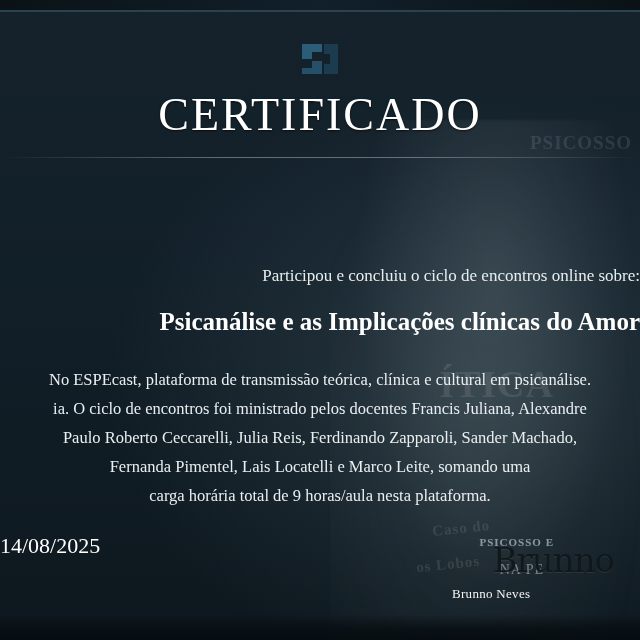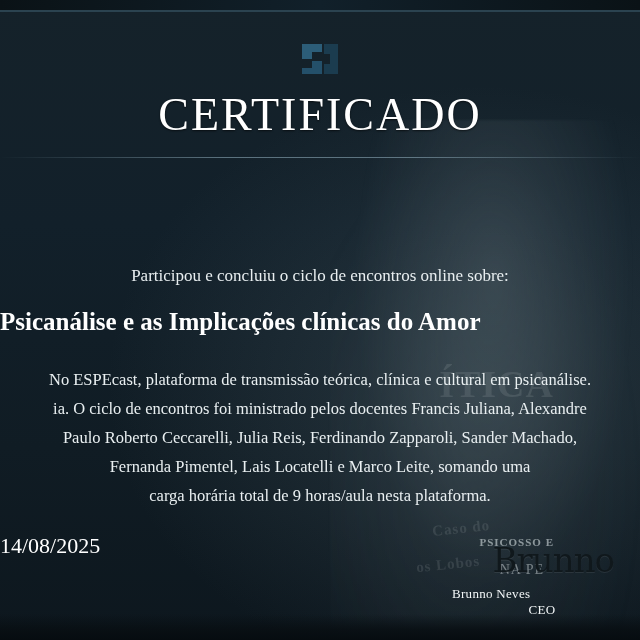--- a/index.html
+++ b/index.html
@@ -212,6 +212,7 @@
 
   <div class="ghost"></div>
 
+  <div class="ghost-text gt1">PSICOSSO</div>
   <div class="ghost-text gt2">ÍTICA</div>
   <div class="ghost-text gt3">Caso do</div>
   <div class="ghost-text gt4">os Lobos</div>

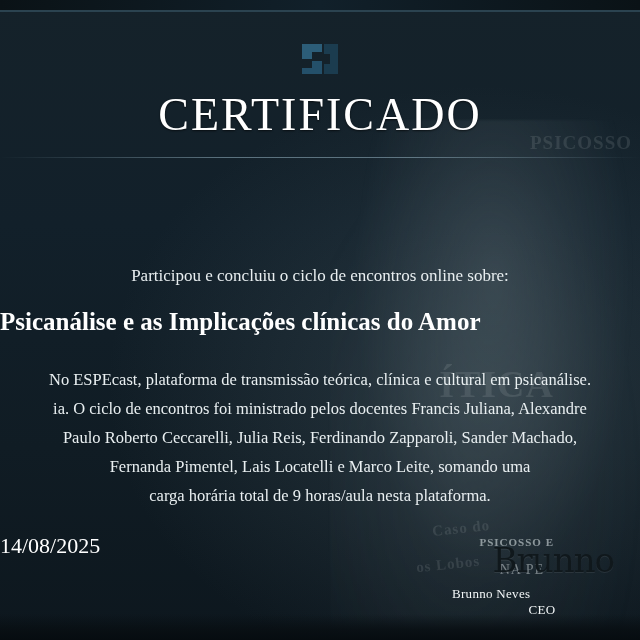--- a/index.html
+++ b/index.html
@@ -119,7 +119,7 @@
     position: absolute;
     top: 266px;
     left: 0; right: 0;
-    text-align: center;
+    text-align: right;
     color: #e8eef0;
     font-size: 17px;
   }

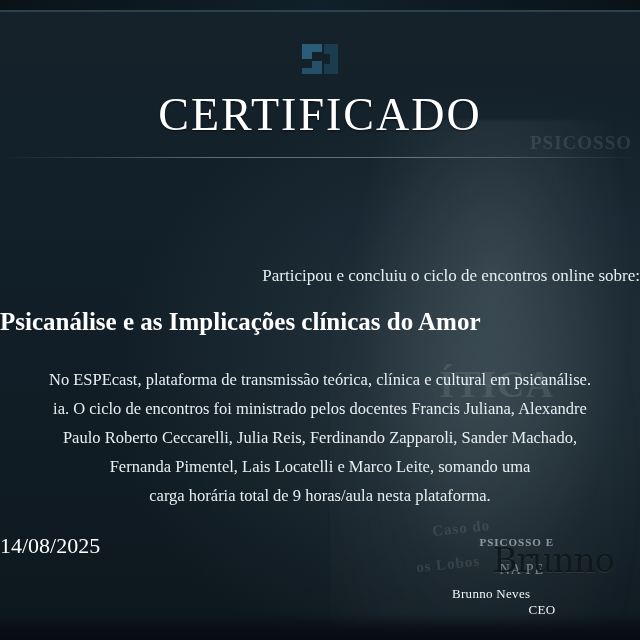--- a/index.html
+++ b/index.html
@@ -128,7 +128,7 @@
     position: absolute;
     top: 308px;
     left: 0; right: 0;
-    text-align: left;
+    text-align: right;
     color: #ffffff;
     font-size: 25px;
     font-weight: bold;

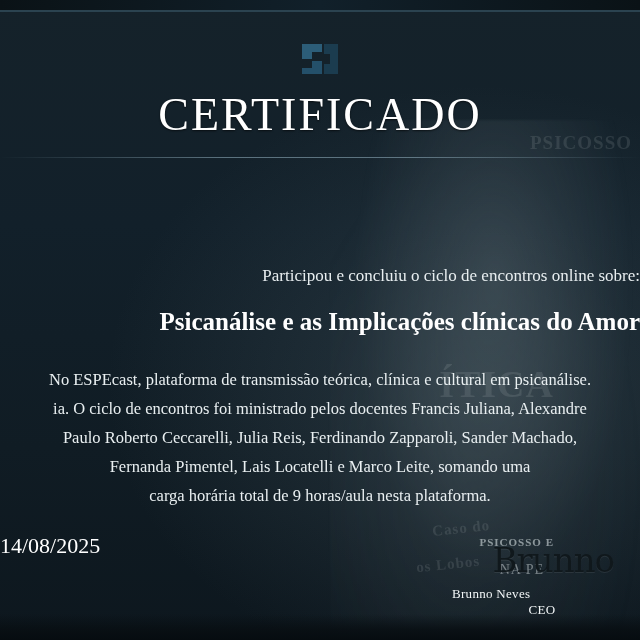--- a/index.html
+++ b/index.html
@@ -249,7 +249,6 @@
 
   <div class="sig-script">Brunno</div>
   <div class="sig-name">Brunno Neves</div>
-  <div class="sig-role">CEO</div>
 
   <div class="bar-bottom"></div>
 </div>

